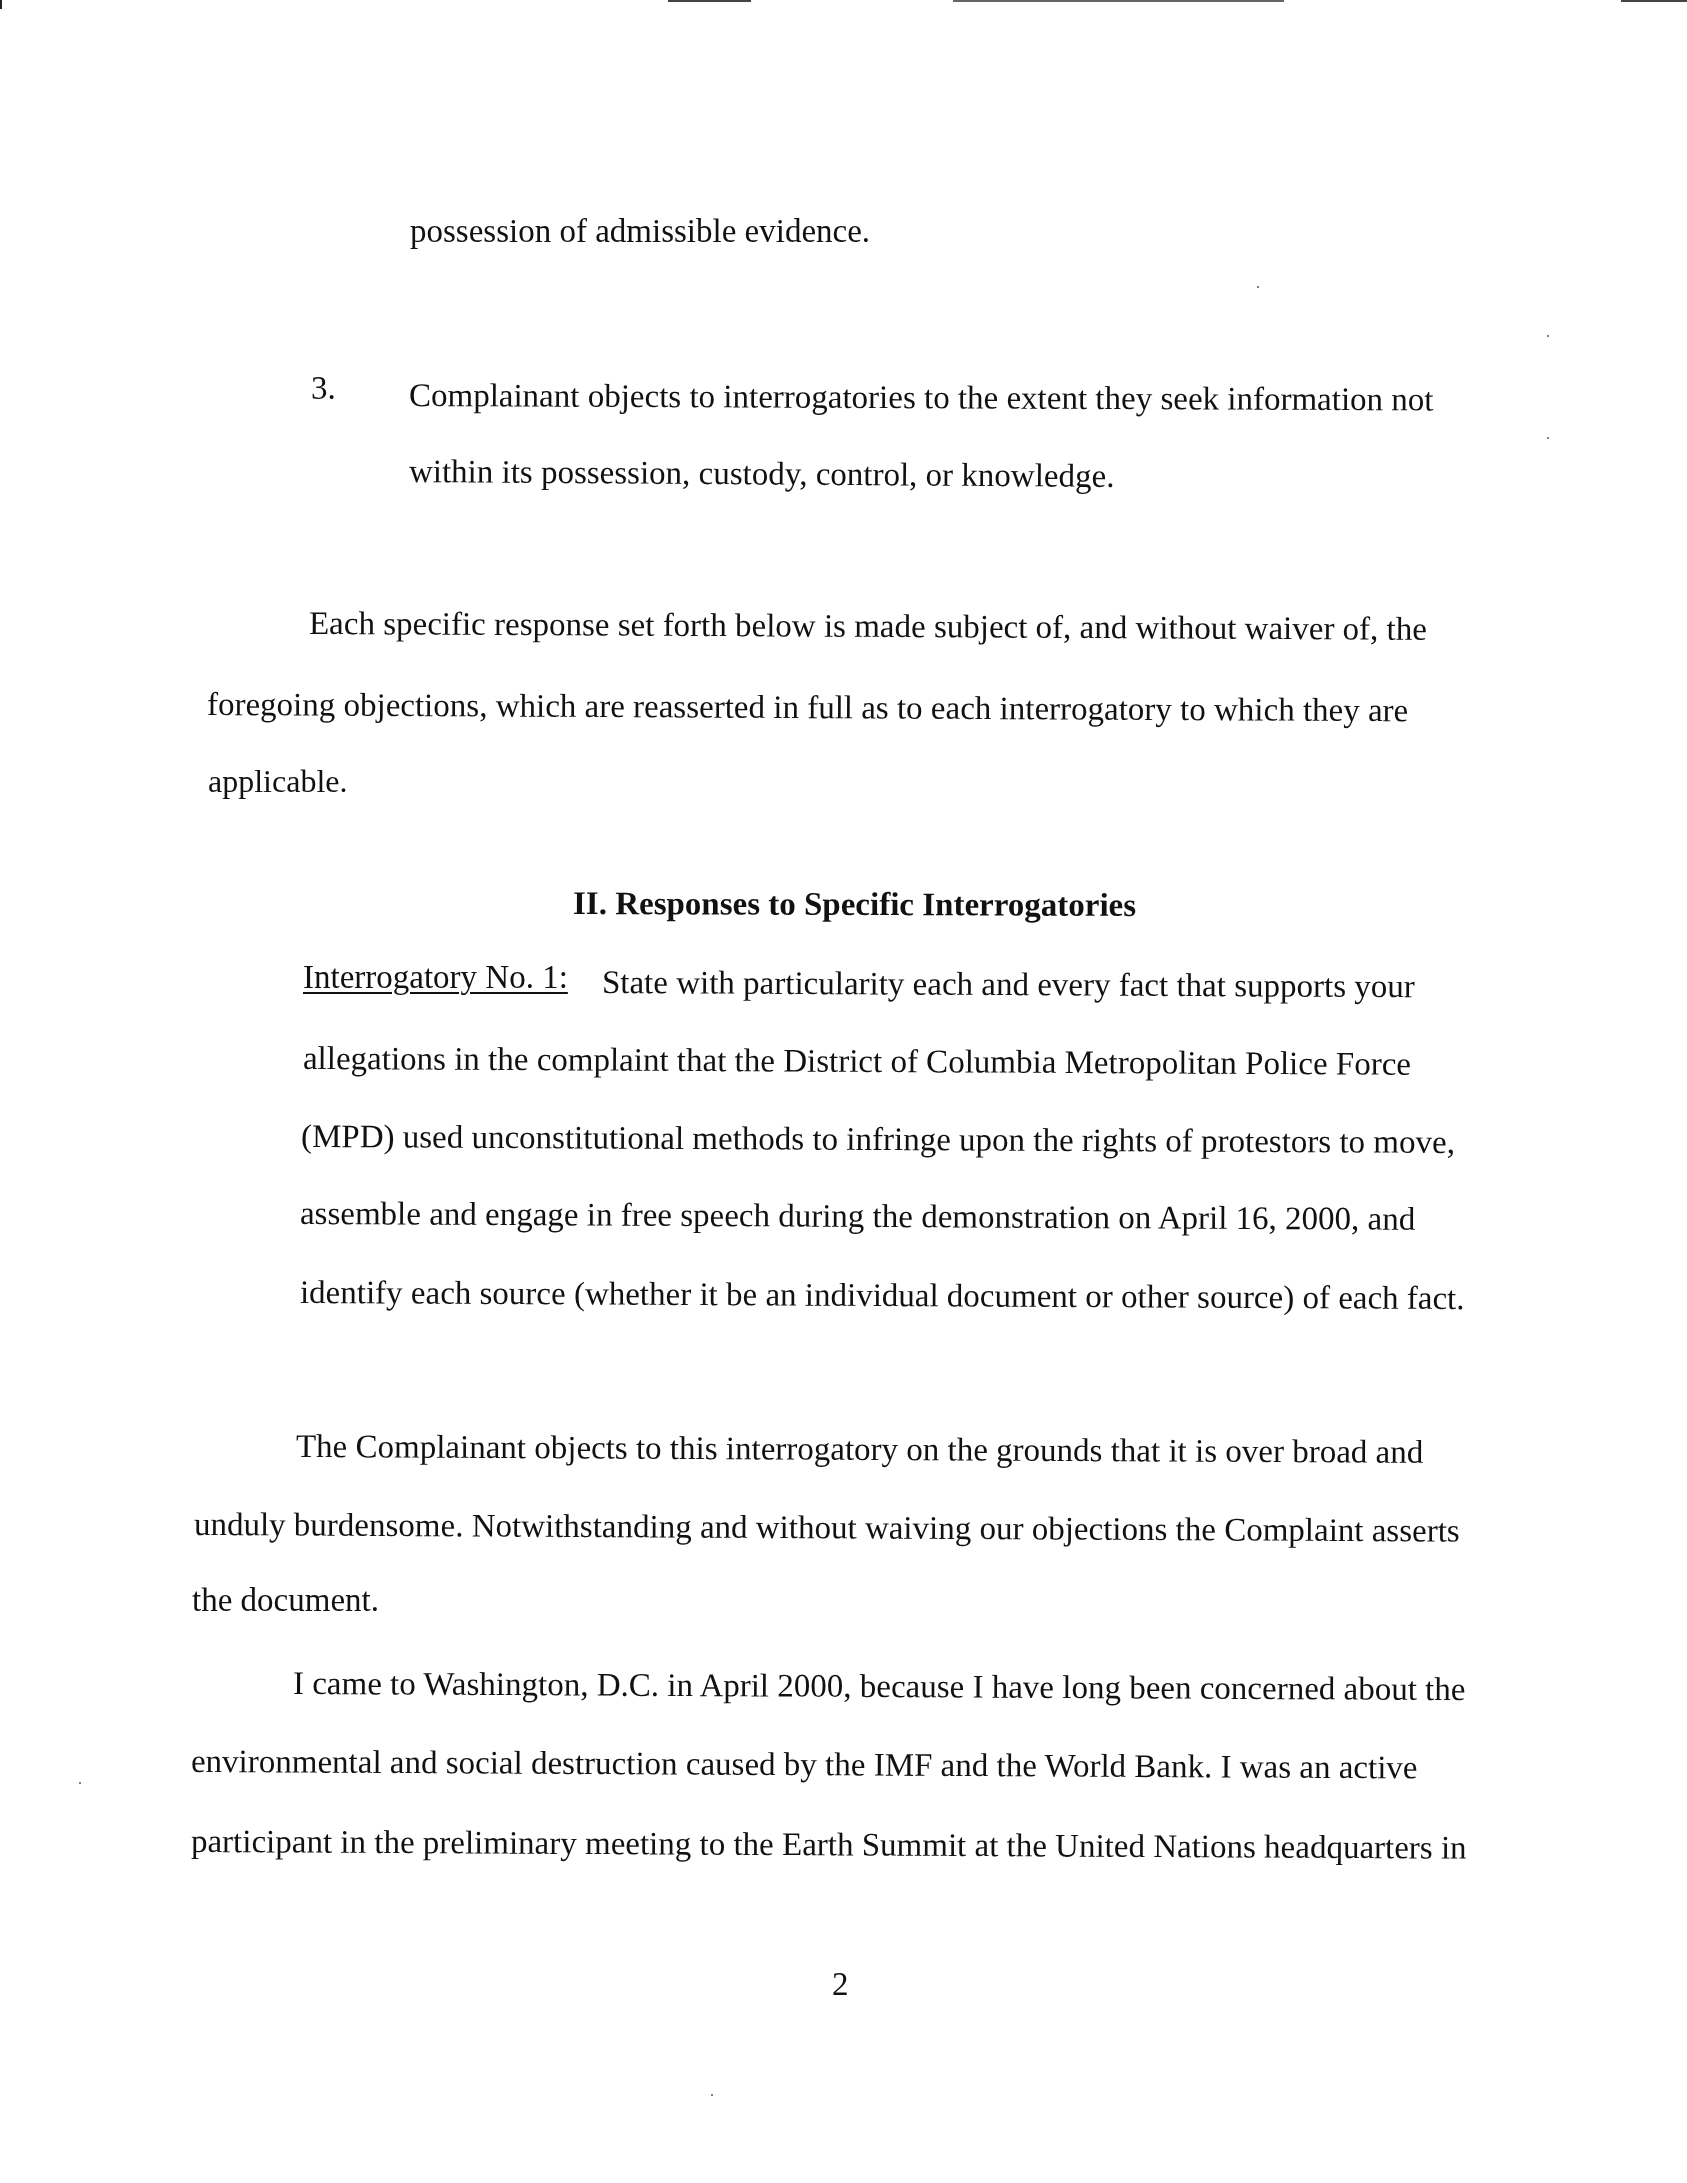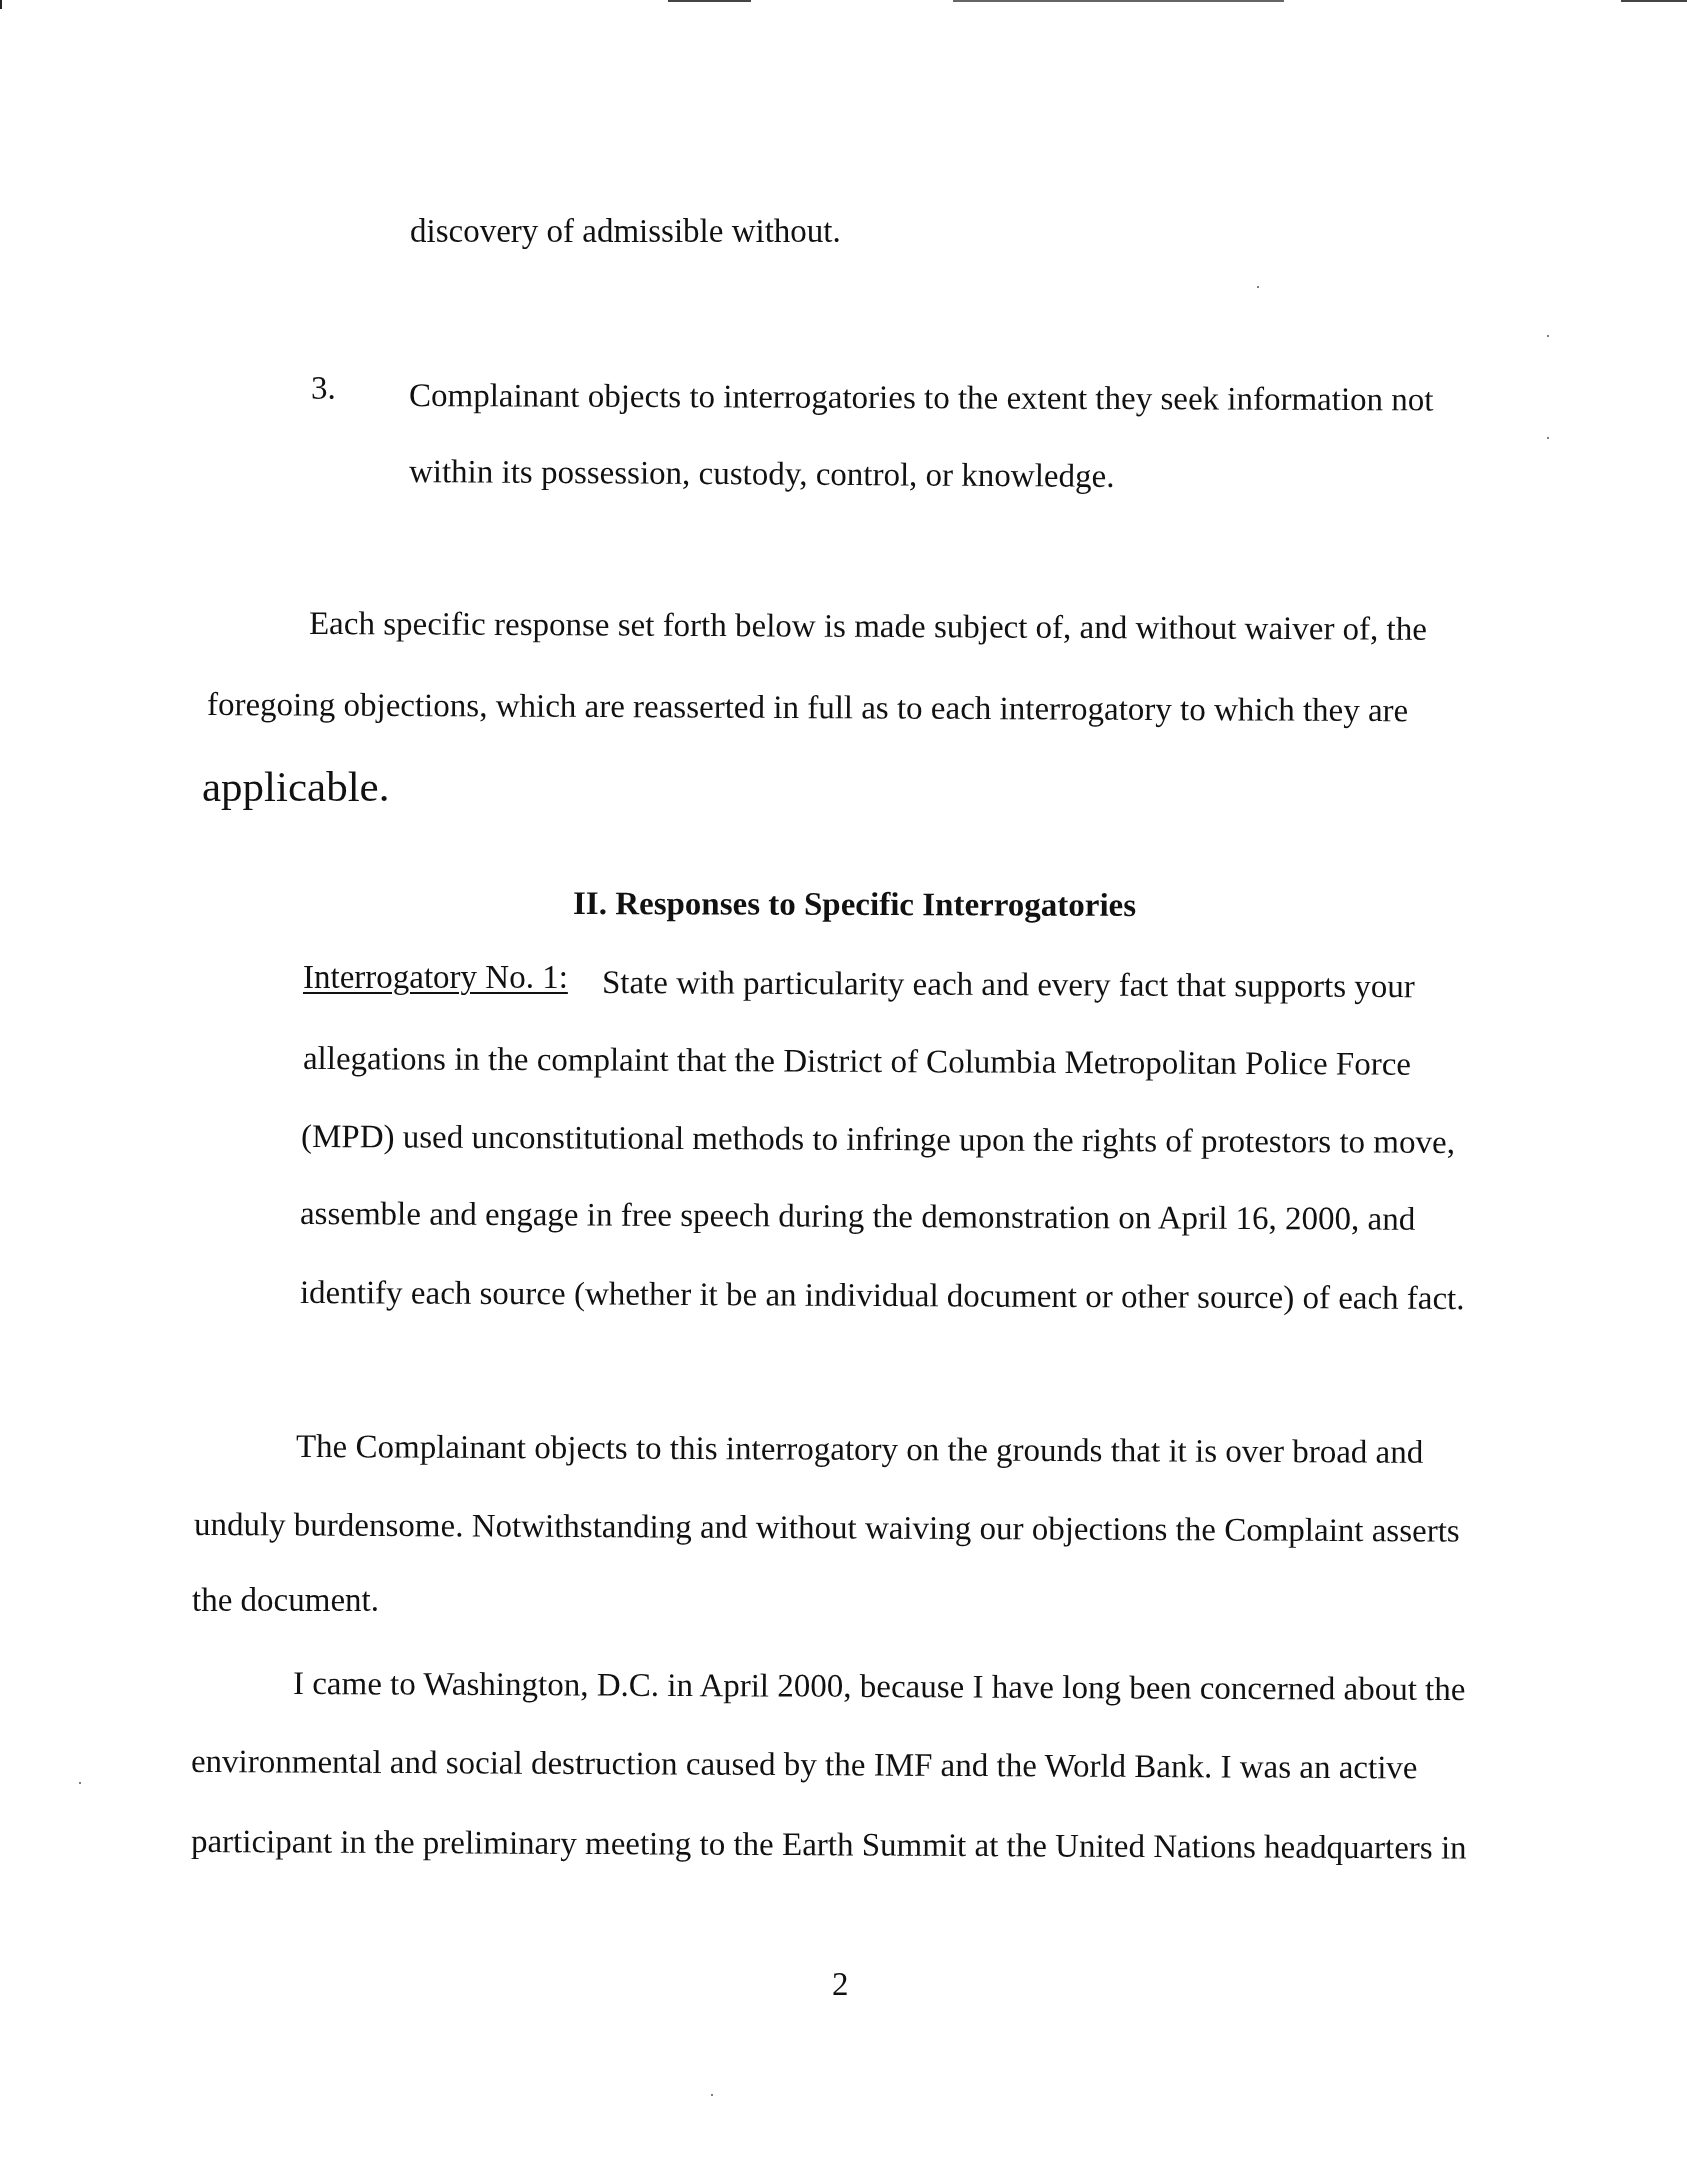--- a/index.html
+++ b/index.html
@@ -26,7 +26,7 @@
 <div class="speck" style="left:79px;top:1782px;"></div>
 <div class="speck" style="left:711px;top:2094px;"></div>
 
-<div class="line" style="left:410px;top:215px;">discovery of admissible without.</div>
+<div class="line" style="left:410px;top:215px;">possession of admissible evidence.</div>
 
 <div class="line" style="left:311px;top:372px;">3.</div>
 <div class="line" style="left:409px;top:379px;transform:rotate(0.25deg);">Complainant objects to interrogatories to the extent they seek information not</div>

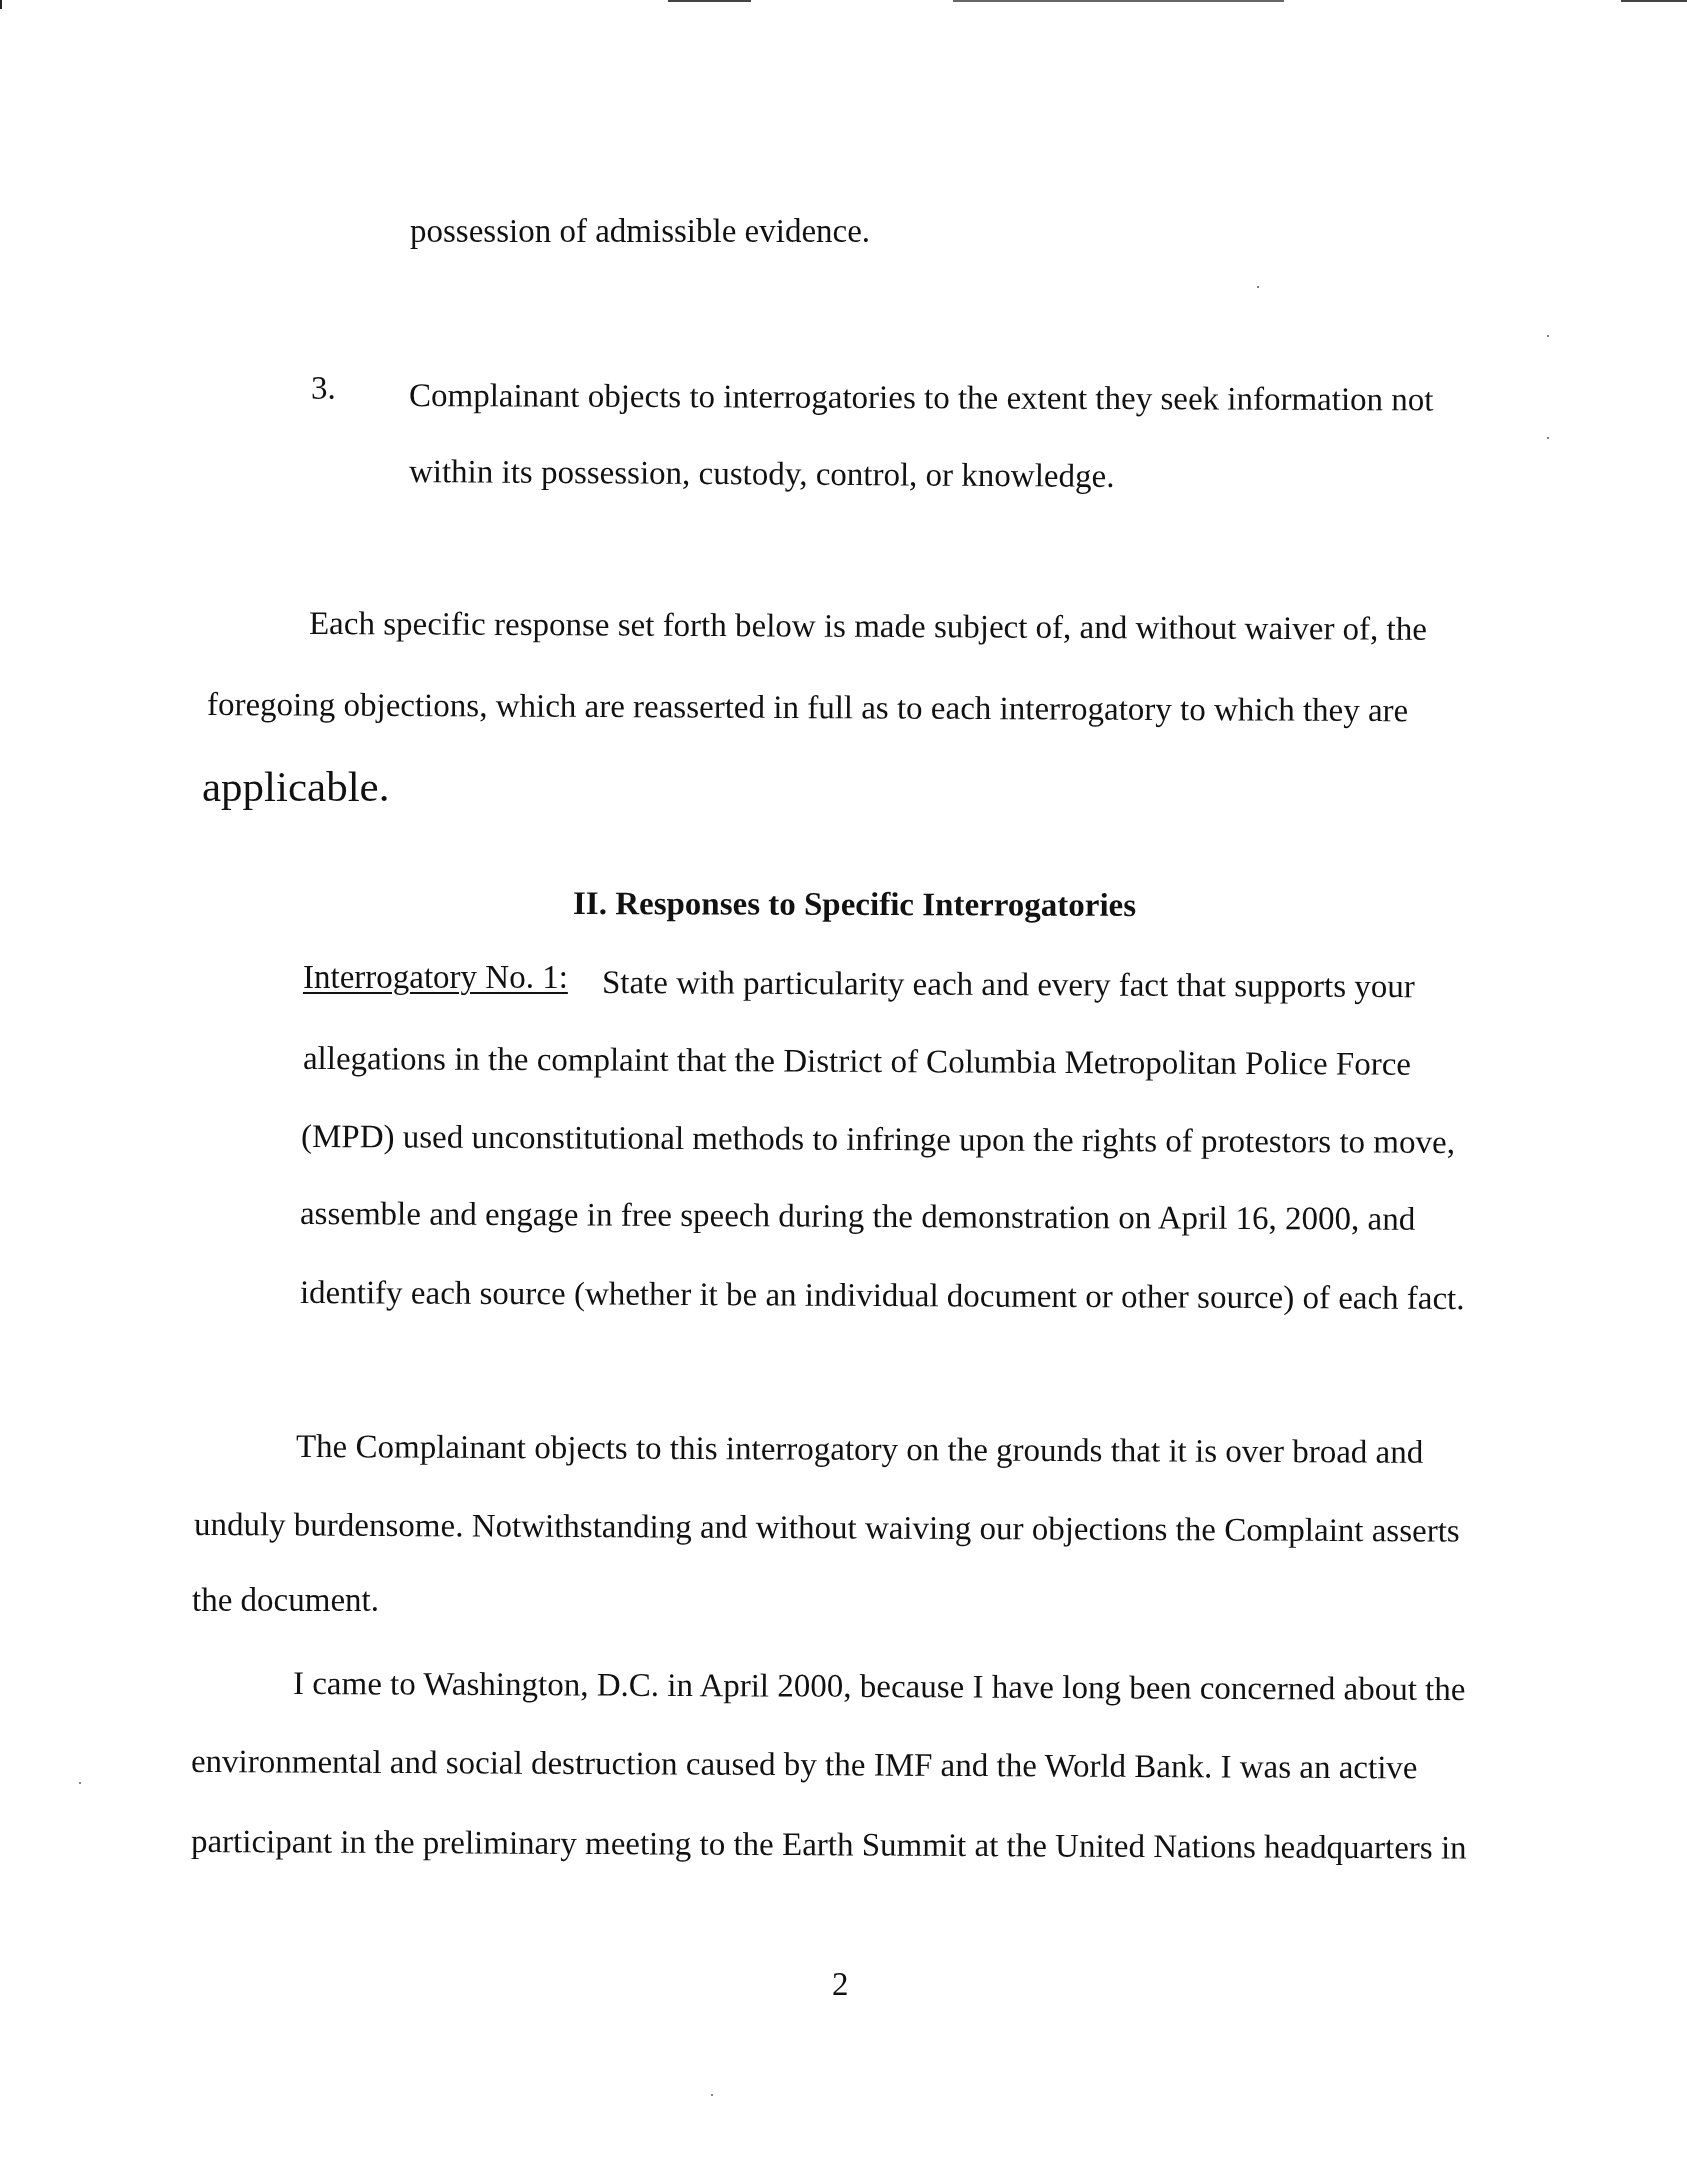--- a/index.html
+++ b/index.html
@@ -34,7 +34,7 @@
 
 <div class="line" style="left:309px;top:607px;transform:rotate(0.3deg);">Each specific response set forth below is made subject of, and without waiver of, the</div>
 <div class="line" style="left:207px;top:688px;transform:rotate(0.3deg);">foregoing objections, which are reasserted in full as to each interrogatory to which they are</div>
-<div class="line" style="left:202px;top:765px;font-size:43px;text-align:center;">applicable.</div>
+<div class="line" style="left:208px;top:765px;font-size:32px;text-align:center;">applicable.</div>
 
 <div class="line heading" style="left:573px;top:887px;transform:rotate(0.2deg);">II. Responses to Specific Interrogatories</div>
 

